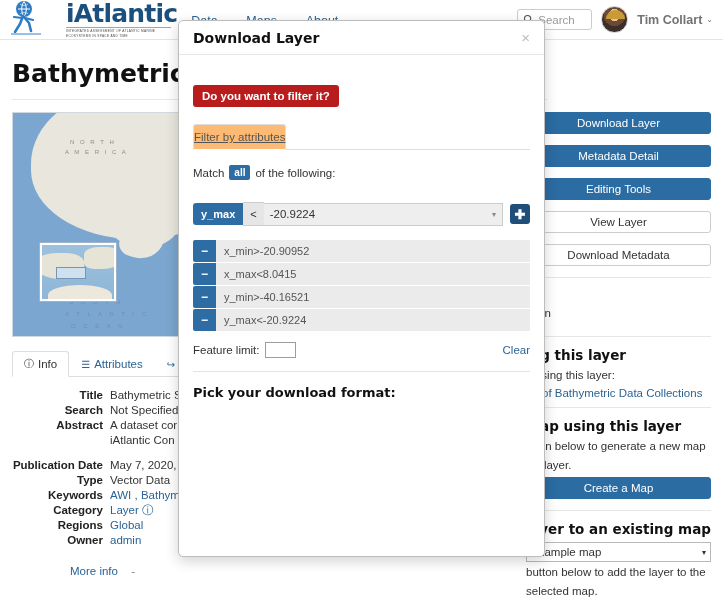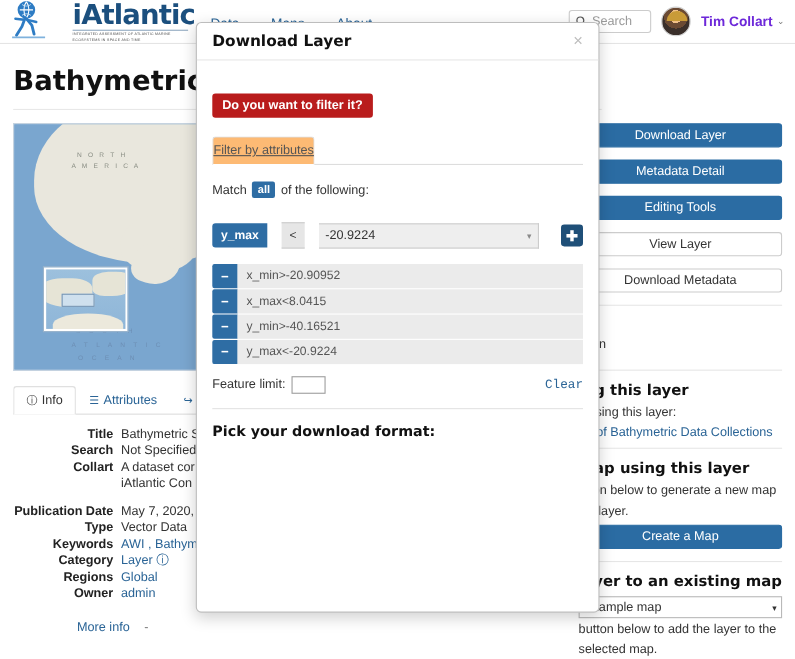--- a/index.html
+++ b/index.html
@@ -52,7 +52,7 @@
     content:""; position:absolute; left:4px; top:3px; width:19px; height:9px;
     border-radius:9px 9px 0 0; background:#c99b38;
   }
-  .username { font-size:12.5px; color:#6d28d9; font-weight:bold; }
+  .username { font-size:12.5px; color:#737373; font-weight:bold; }
 
   
   .page { position:absolute; top:40px; left:0; width:723px; height:559px; }

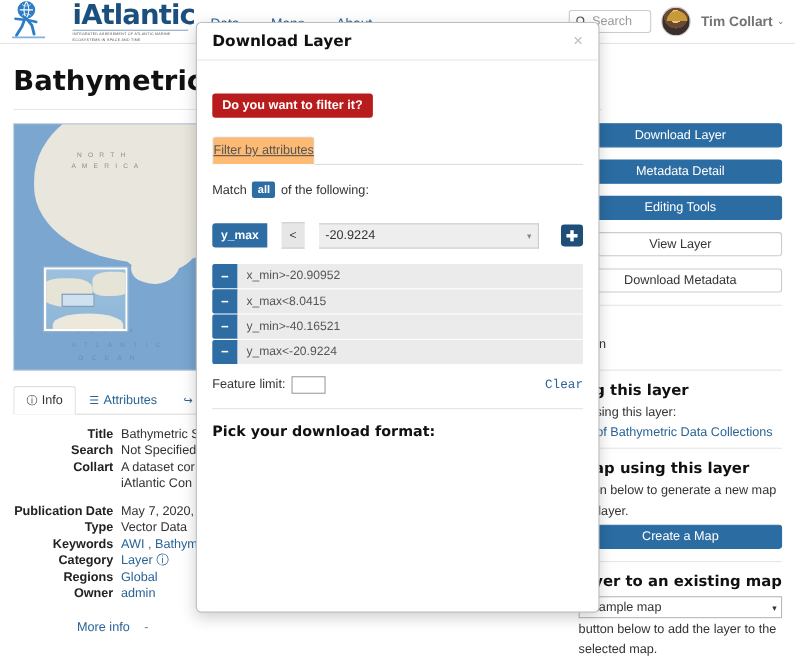--- a/index.html
+++ b/index.html
@@ -201,7 +201,7 @@
     font-weight:bold; cursor:pointer;
   }
 
-  .qrow { display:flex; align-items:center; margin-top:22px; gap:13px; }
+  .qrow { display:flex; align-items:center; margin-top:22px; gap:0; }
   .q-field {
     background:#2e6da4; color:#fff; font-size:11px; font-weight:bold;
     padding:5px 8px; border-radius:3px 0 0 3px; cursor:pointer;

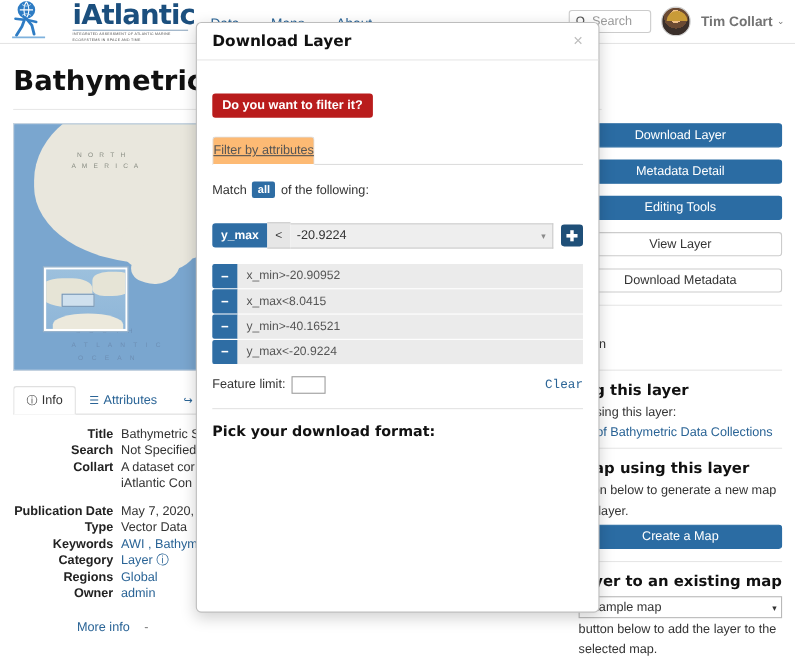--- a/index.html
+++ b/index.html
@@ -240,7 +240,7 @@
     display:flex; align-items:center; margin-top:11px; font-size:11.5px; color:#333;
   }
   .limit-input { width:31px; height:16px; border:1px solid #9d9d9d; background:#fff; margin-left:6px; }
-  .clear-link { margin-left:auto; color:#2a6496; font-size:11.5px; cursor:pointer;font-family:Liberation Mono, monospace; }
+  .clear-link { margin-left:auto; color:#2a6496; font-size:11.5px; cursor:pointer; }
   .mod-rule { border-top:1px solid #e3e3e3; margin-top:13px; }
 
   .fmt-h {

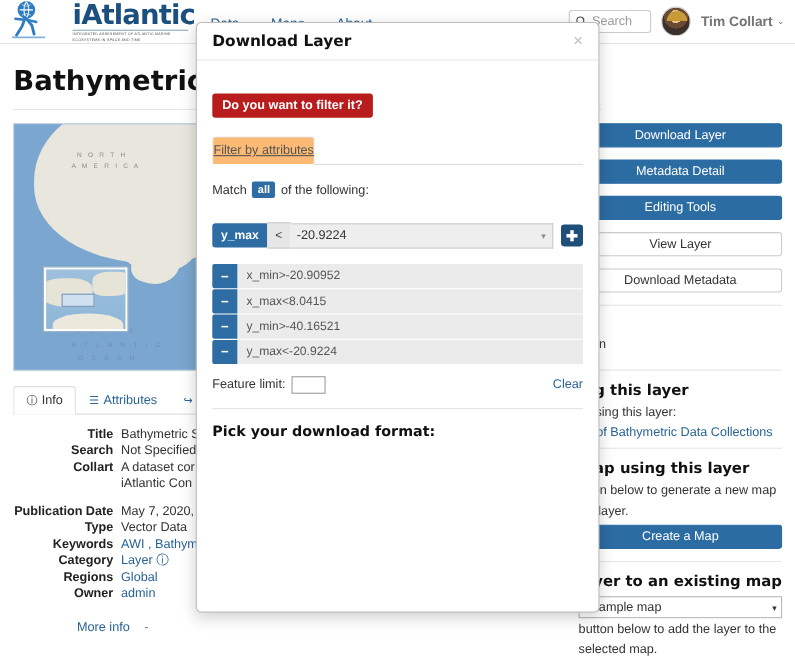--- a/index.html
+++ b/index.html
@@ -397,7 +397,7 @@
           <div class="meta-v">Not Specified</div>
         </div>
         <div class="meta-row">
-          <div class="meta-k">Collart</div>
+          <div class="meta-k">Abstract</div>
           <div class="meta-v">A dataset cor</div>
         </div>
         <div class="meta-row">

